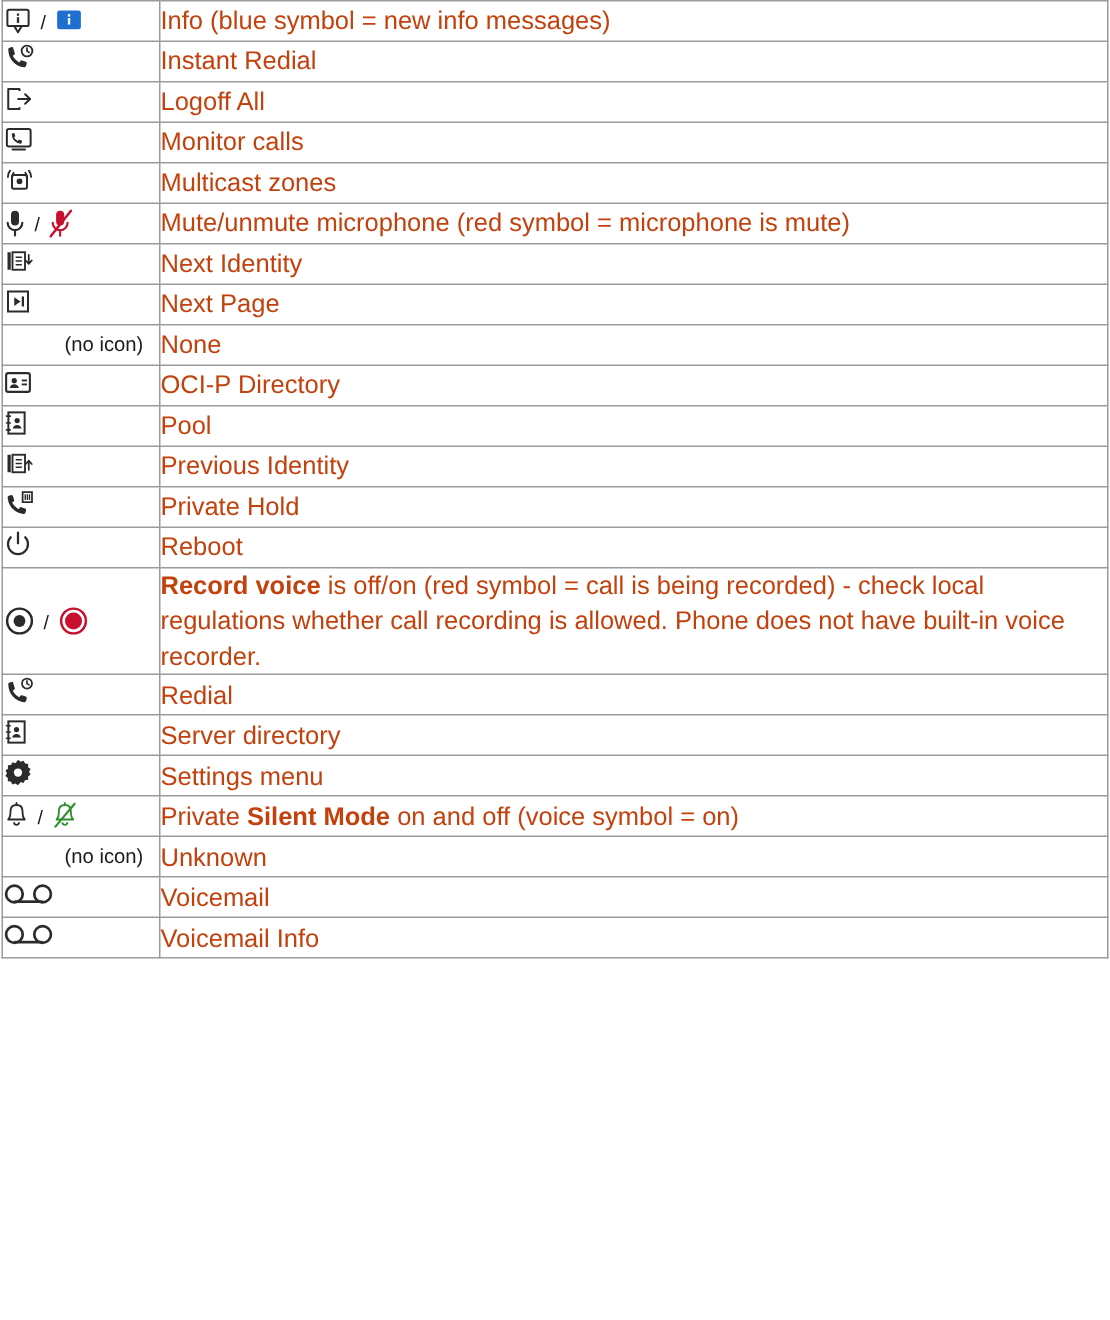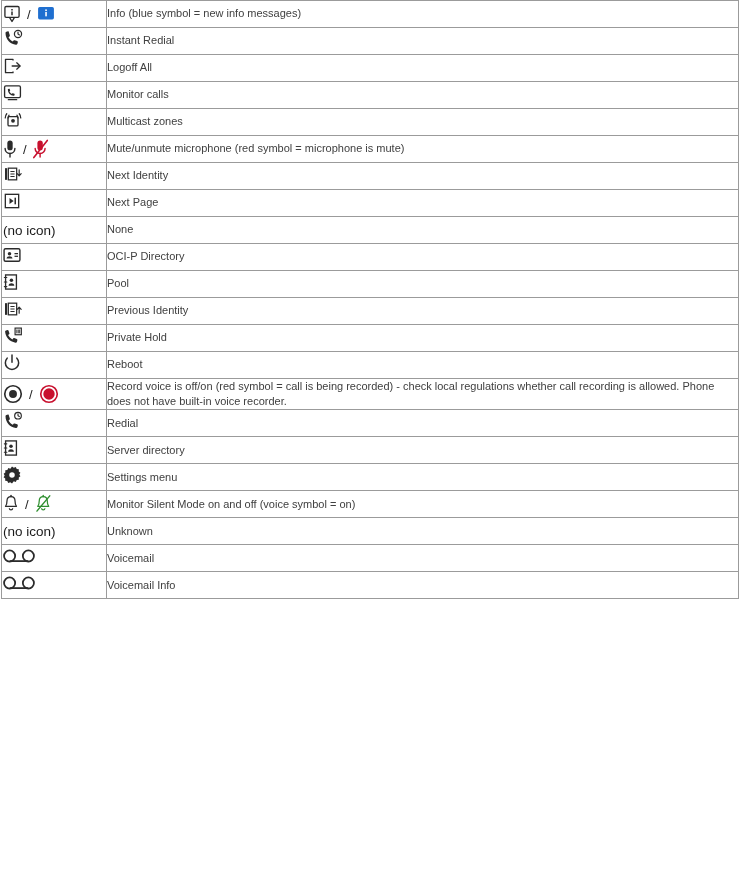--- a/index.html
+++ b/index.html
@@ -33,9 +33,9 @@
   }
   .desc-cell {
     padding: 5px 8px 5px 9px;
-    font-size: 11px;
+    font-size: 17px;
     line-height: 1.38;
-    color: #404040;
+    color: #c2410c;
   }
   .desc-cell b {
     font-weight: normal;

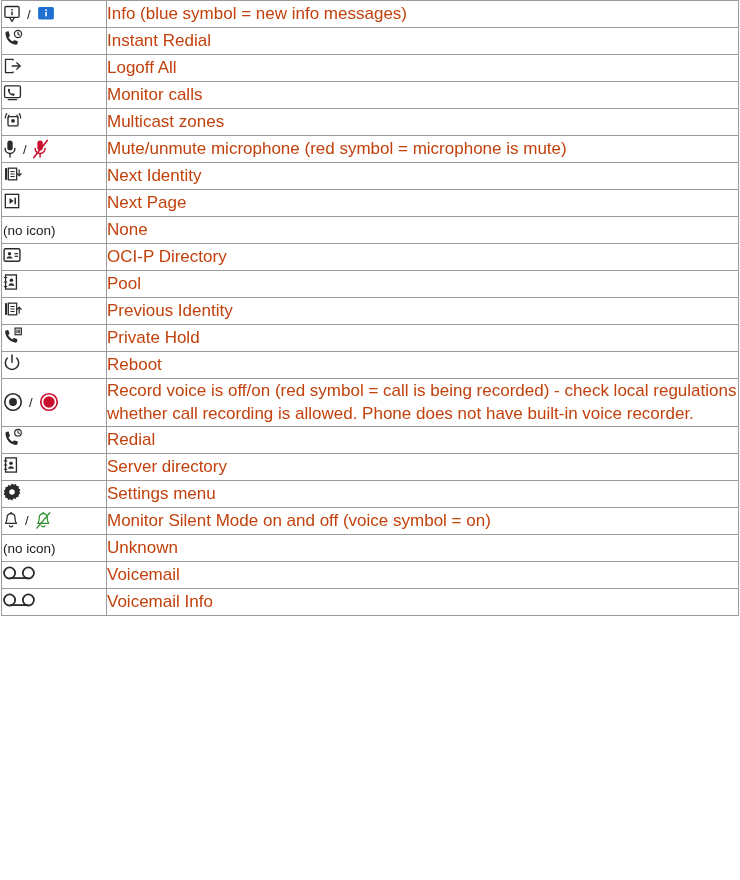--- a/index.html
+++ b/index.html
@@ -44,6 +44,7 @@
     font-size: 13.5px;
     color: #1a1a1a;
     padding-left: 1px;
+    margin-left: 40px;
   }
   .icon-group {
     display: flex;

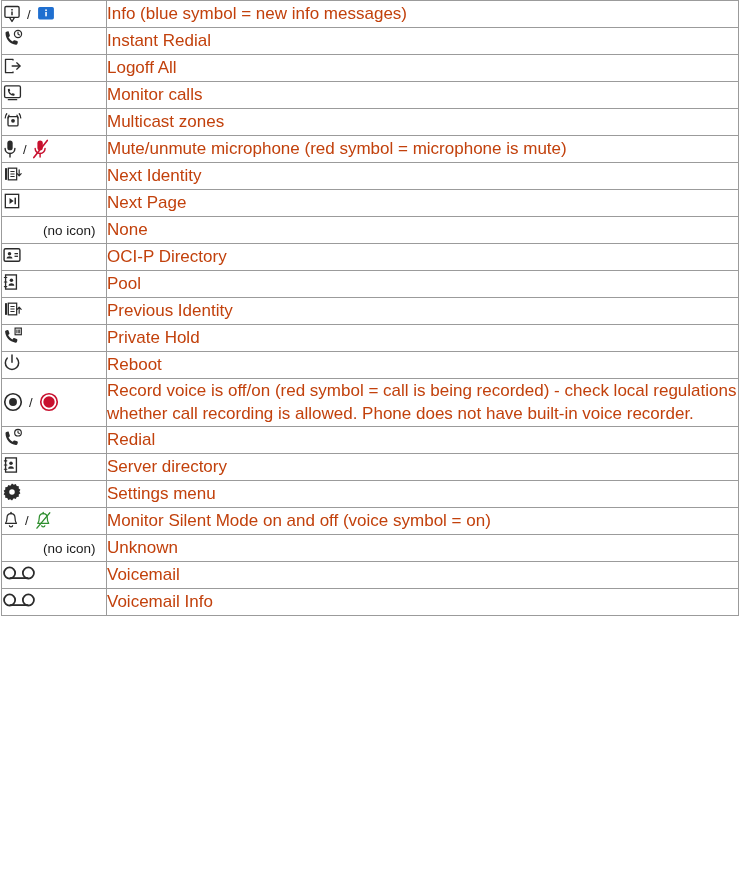--- a/index.html
+++ b/index.html
@@ -38,7 +38,7 @@
     color: #c2410c;
   }
   .desc-cell b {
-    font-weight: normal;
+    font-weight: bold;
   }
   .noicon {
     font-size: 13.5px;

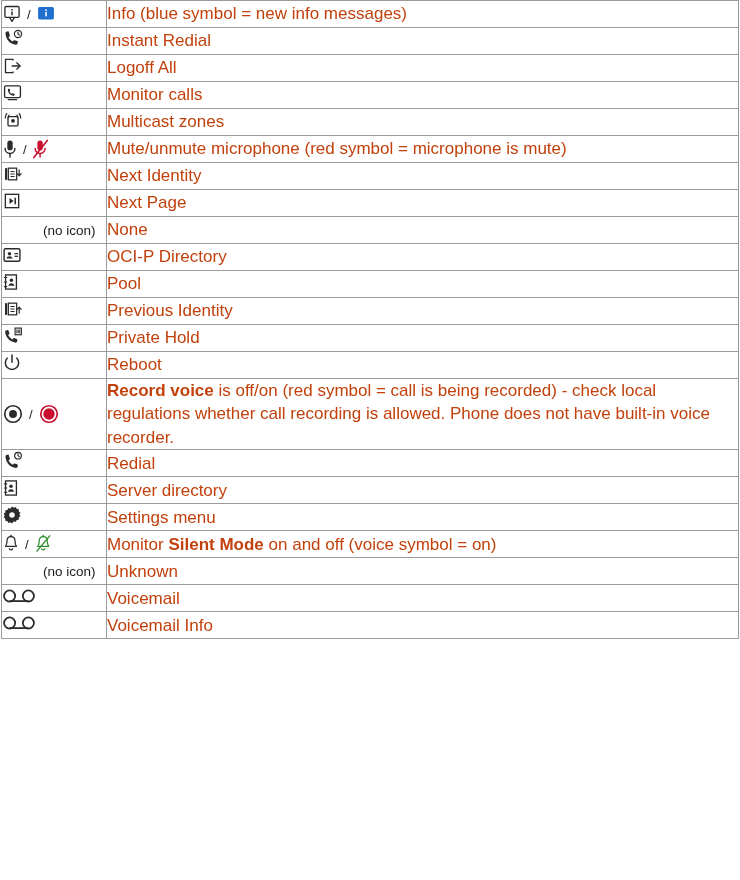--- a/index.html
+++ b/index.html
@@ -361,7 +361,7 @@
         </div>
       </td>
       <td class="desc-cell">
-        <span>Monitor </span><b>Silent Mode</b><span> on and off (voice symbol =  on)</span>
+        <span>Private </span><b>Silent Mode</b><span> on and off (voice symbol =  on)</span>
       </td>
     </tr>
 

